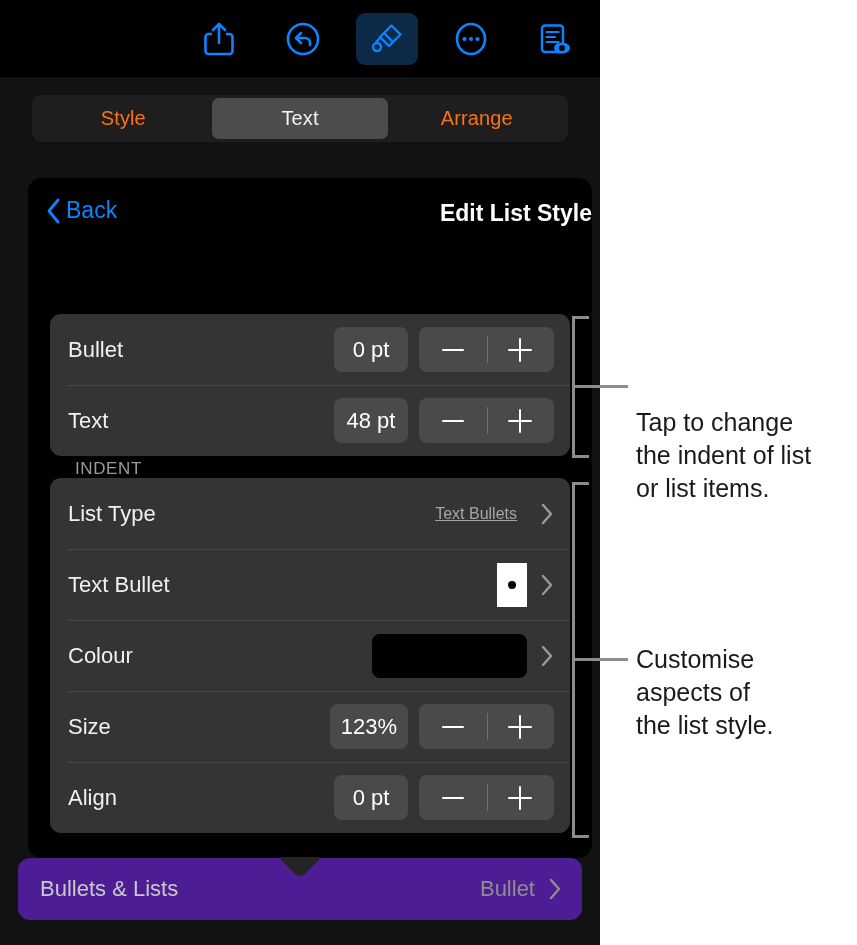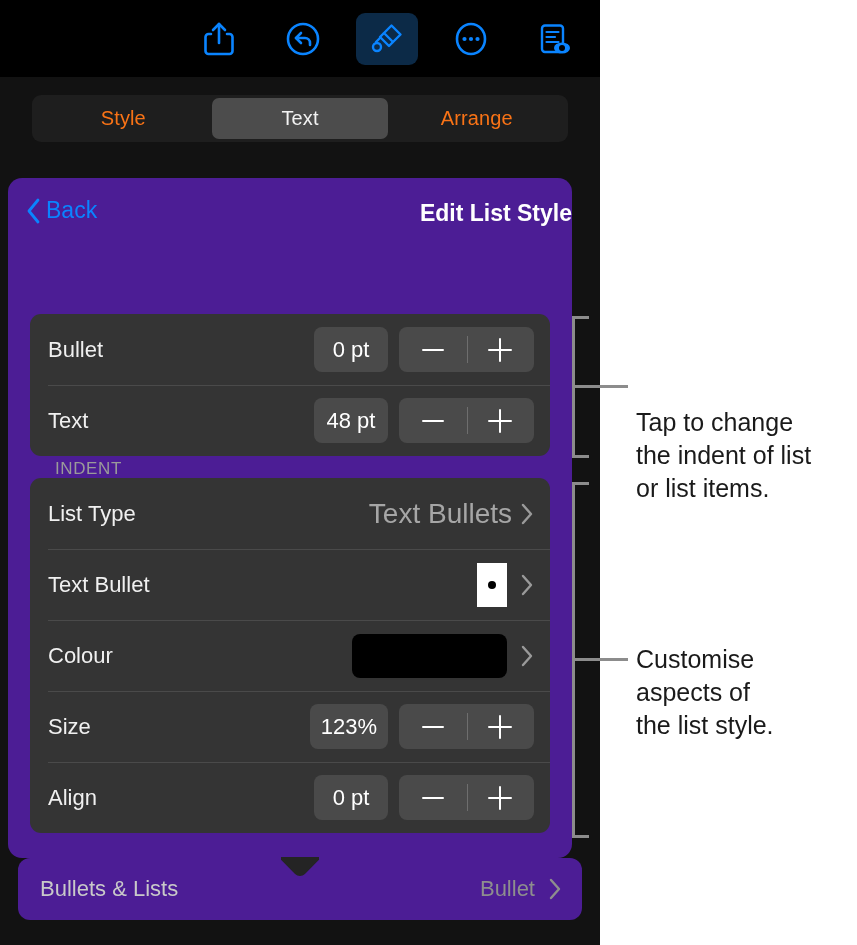--- a/index.html
+++ b/index.html
@@ -40,8 +40,8 @@
   .seg.active{background:#4c4c4c;color:#f2f2f2;}
   
   .popover{
-    position:absolute;left:8px;top:178px;width:564px;height:680px;
-    background:#4c1d95;border-radius:14px;
+    position:absolute;left:28px;top:178px;width:564px;height:680px;
+    background:#000000;border-radius:14px;
   }
   .pophead{
     position:relative;height:70px;

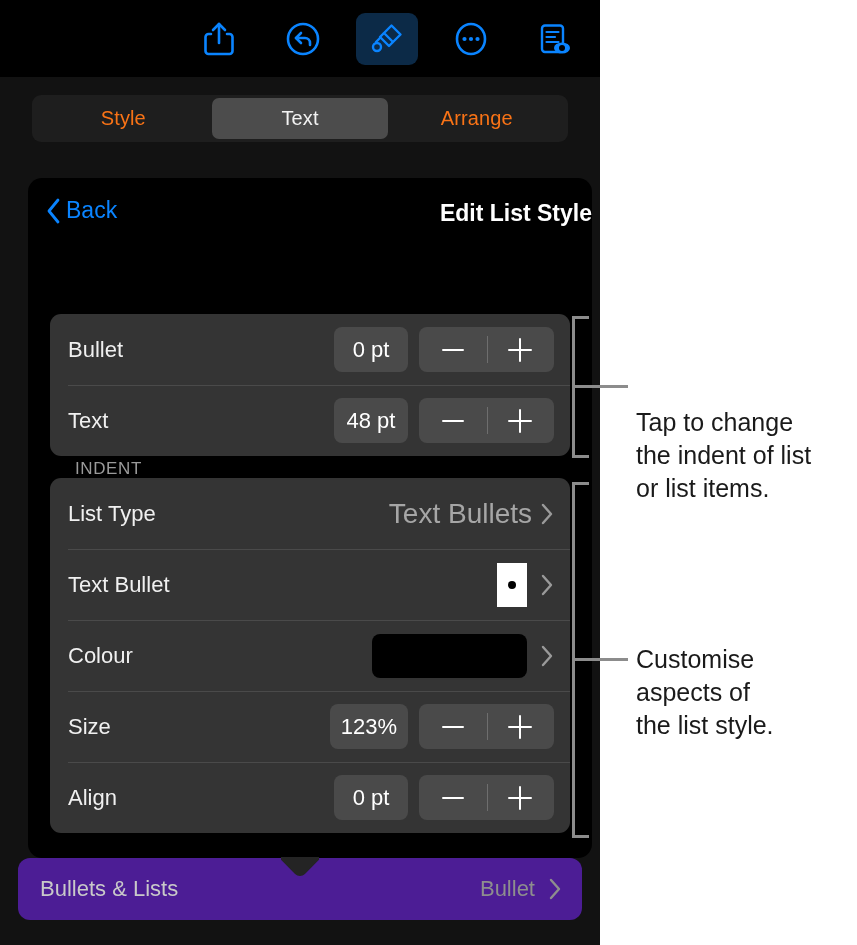--- a/index.html
+++ b/index.html
@@ -97,7 +97,7 @@
   }
   .plus::before{left:0;top:11px;width:24px;height:2px;}
   .plus::after{left:11px;top:0;width:2px;height:24px;}
-  .rvalue{color:#a6a6a6;font-size:28px;margin-right:9px;}
+  .rvalue{color:#a6a6a6;font-size:16px;margin-right:24px;text-decoration:underline;}
   .chev{
     width:13px;height:22px;flex:none;
   }

